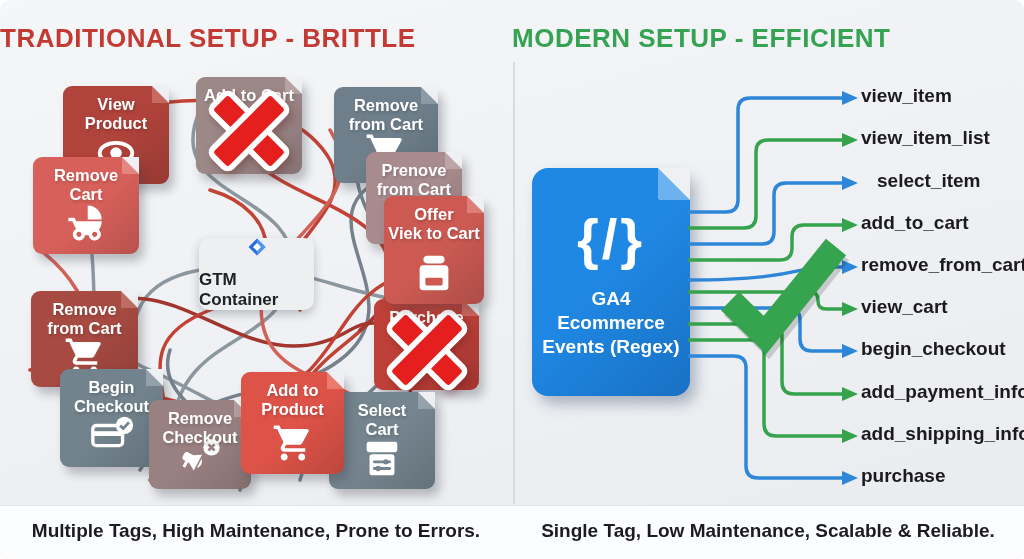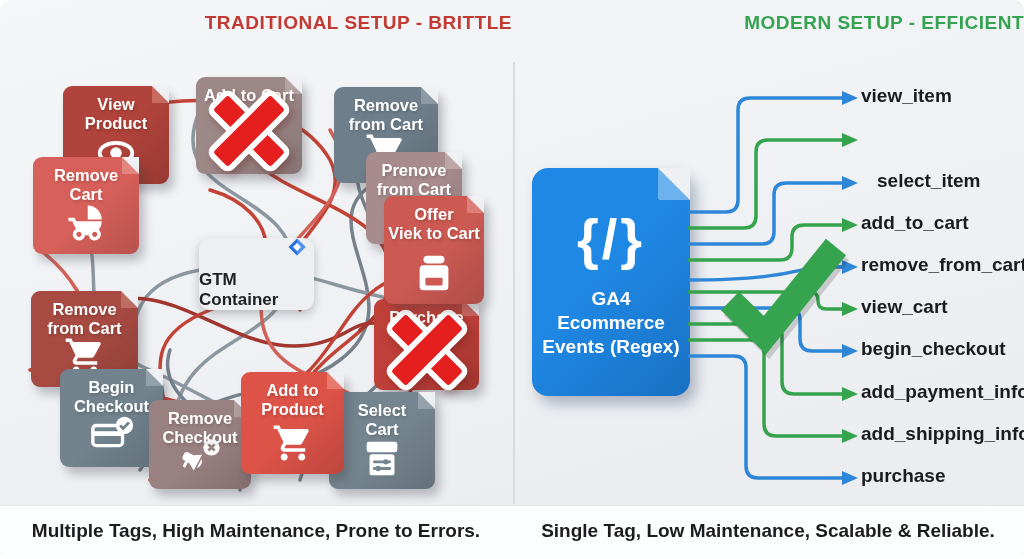--- a/index.html
+++ b/index.html
@@ -6,8 +6,8 @@
   .stage{position:relative;width:1024px;height:559px;overflow:hidden;border-radius:10px;
          background:linear-gradient(165deg,#f4f6f8 0%,#eef0f3 55%,#e9ebee 100%);
          font-family:"Liberation Sans",sans-serif;}
-  .half-title{position:absolute;top:12px;width:512px;text-align:right;
-              font-size:19px;font-weight:800;letter-spacing:.5px;}
+  .half-title{position:absolute;top:23px;width:512px;text-align:left;
+              font-size:26px;font-weight:800;letter-spacing:.5px;}
   .title-left{left:0;color:#c23a33;}
   .title-right{left:512px;color:#35a352;}
   .divider{position:absolute;left:513px;top:62px;width:2px;height:442px;background:#d9dcdf;}

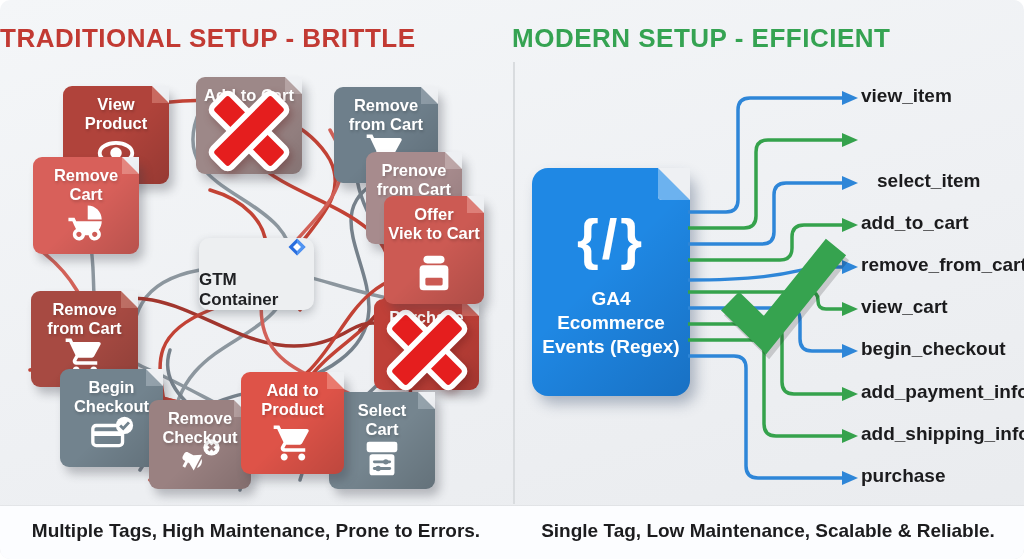--- a/index.html
+++ b/index.html
@@ -287,6 +287,7 @@
   </svg>
 
   <div class="ev ev0">view_item</div>
+  <div class="ev ev1">view_item_list</div>
   <div class="ev ev2">select_item</div>
   <div class="ev ev3">add_to_cart</div>
   <div class="ev ev4">remove_from_cart</div>

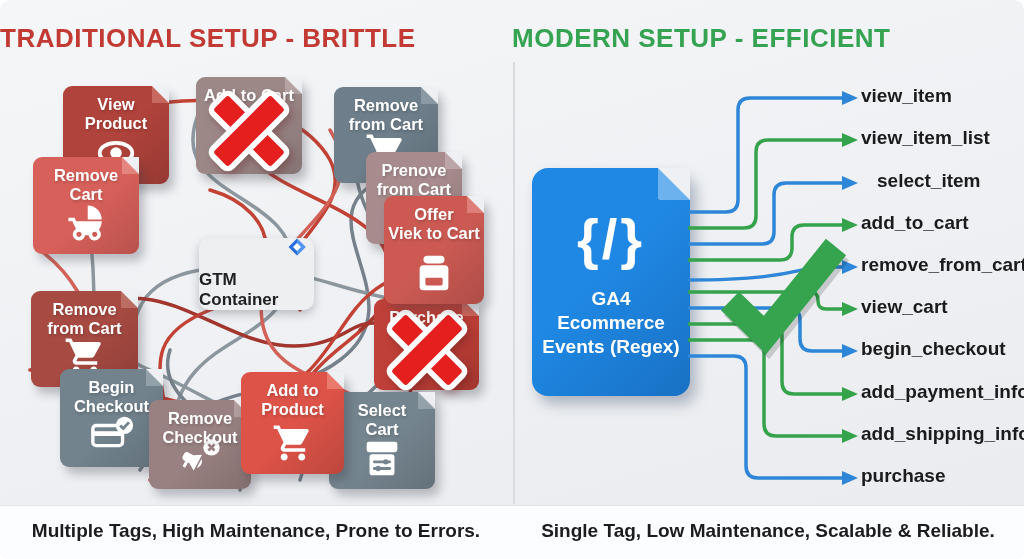--- a/index.html
+++ b/index.html
@@ -39,7 +39,7 @@
   .t11{left:329px;top:392px;width:106px;height:97px;--c:#75858f;--f:#94a2ab;z-index:4;}
   .gtm-box{position:absolute;left:199px;top:238px;width:115px;height:72px;border-radius:10px;
         background:#edeff1;z-index:6;box-shadow:0 4px 10px rgba(60,65,75,.30);
-        display:flex;flex-direction:column;align-items:flex-end;justify-content:center;gap:14px;}
+        display:flex;flex-direction:column;align-items:center;justify-content:center;gap:14px;}
   .gtm-label{font-size:17px;font-weight:700;color:#202124;}
   
   .doc{position:absolute;left:532px;top:168px;width:158px;height:228px;border-radius:16px;

